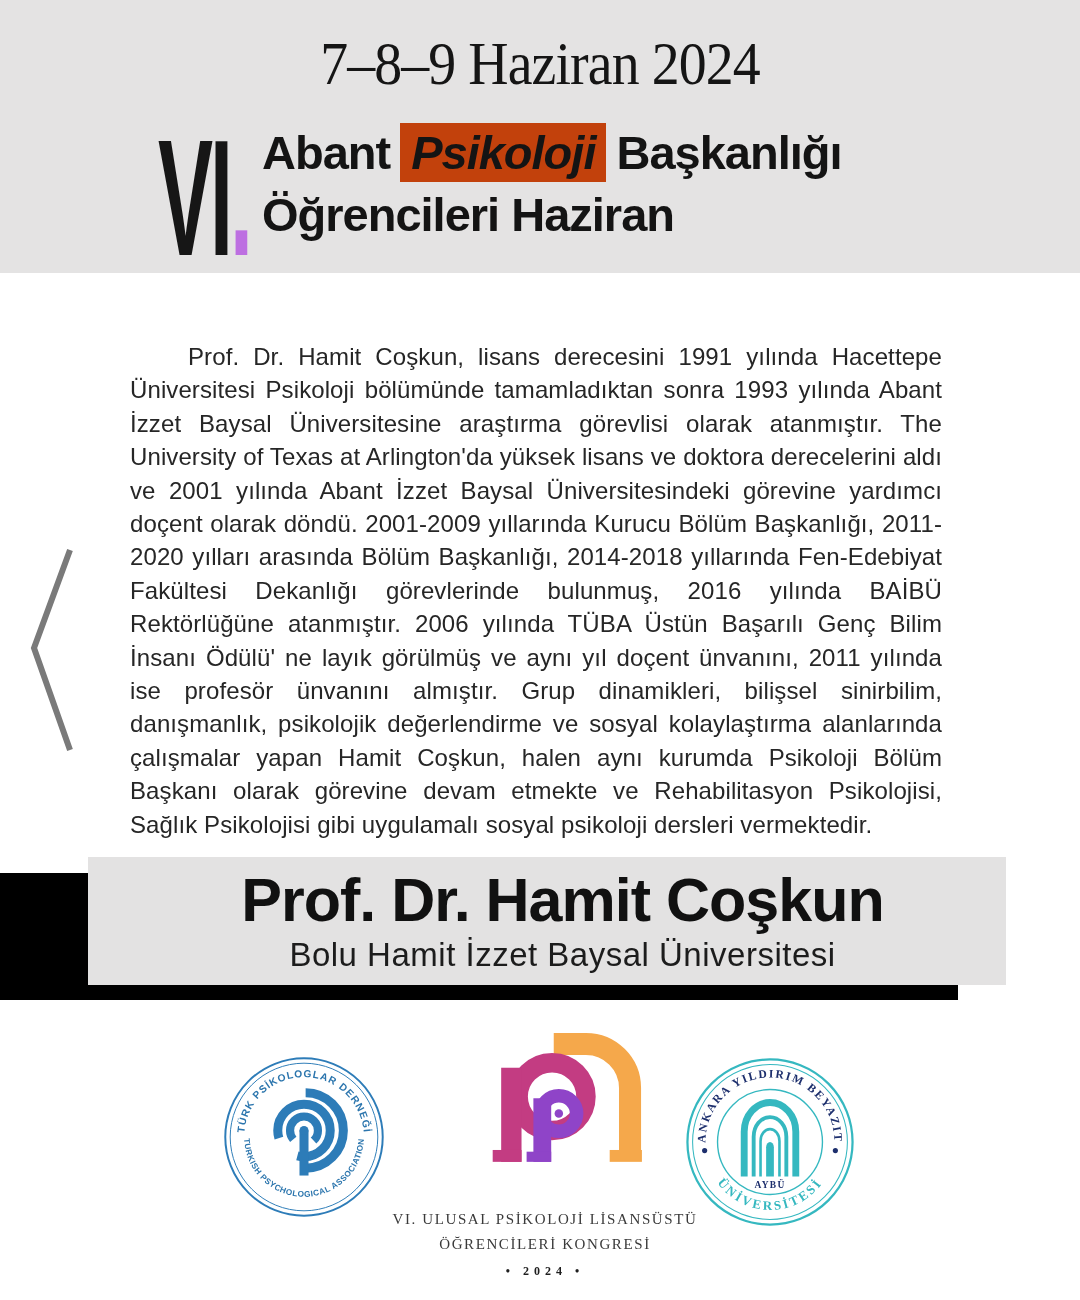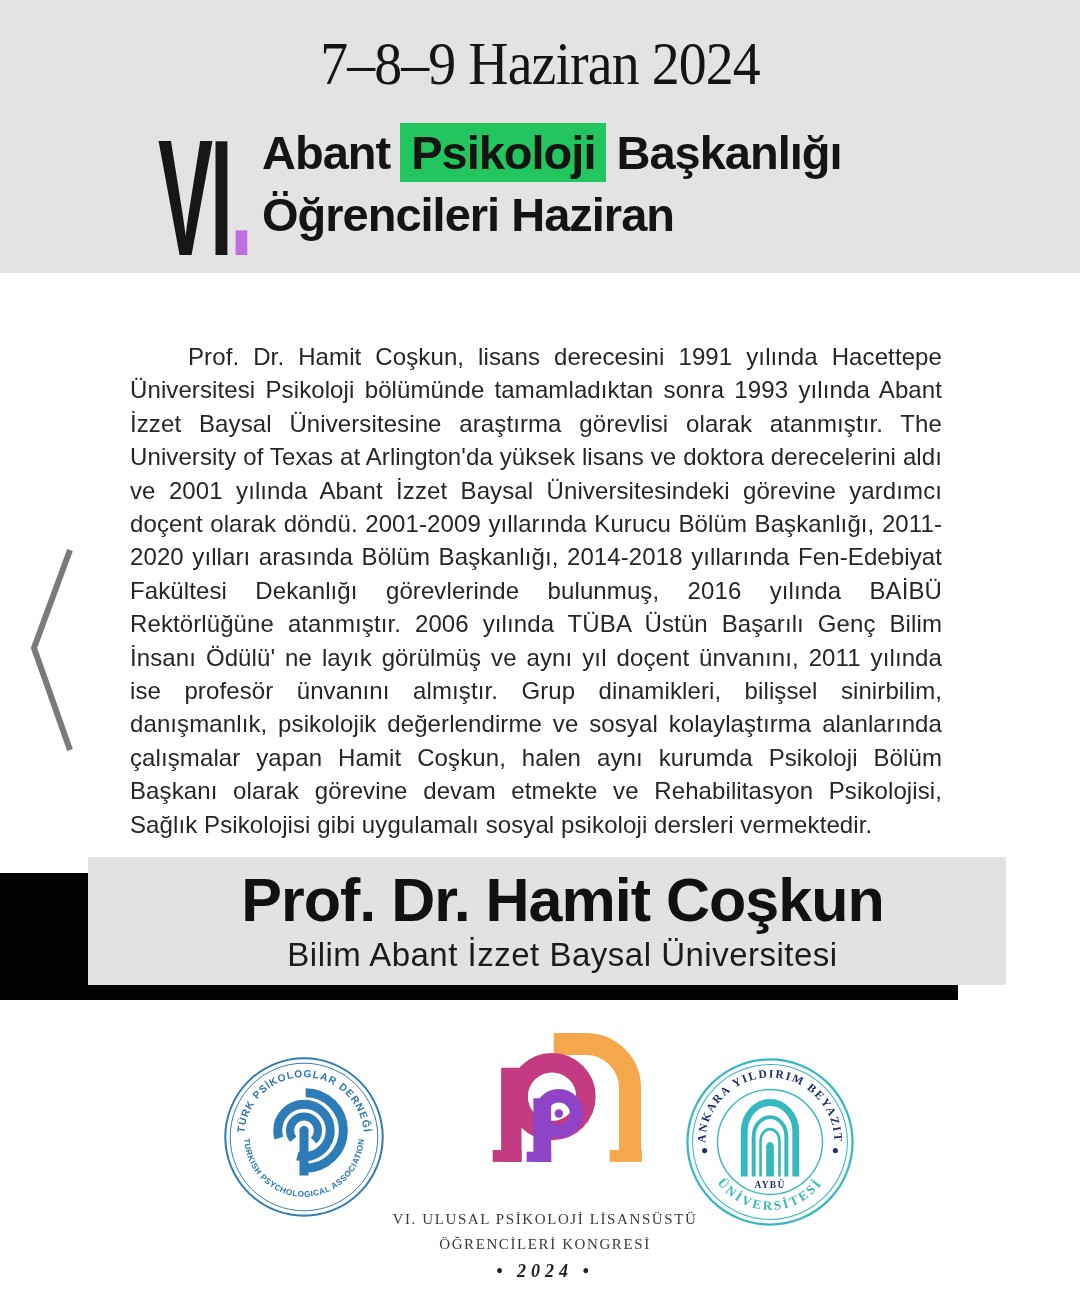--- a/index.html
+++ b/index.html
@@ -22,7 +22,7 @@
   .ordinal .dot{color:#bd6fe1;}
   .titles{position:absolute;left:262px;top:122px;line-height:62px;font-size:47px;
     font-weight:bold;color:#141414;white-space:nowrap;letter-spacing:-1px;}
-  .titles .hl{background:#22c55e;padding:3px 11px;margin:0 10px;}
+  .titles .hl{background:#c2410c;padding:3px 11px;margin:0 10px;font-style:italic;}
   
   .bio{
     position:absolute;left:130px;top:316px;width:812px;

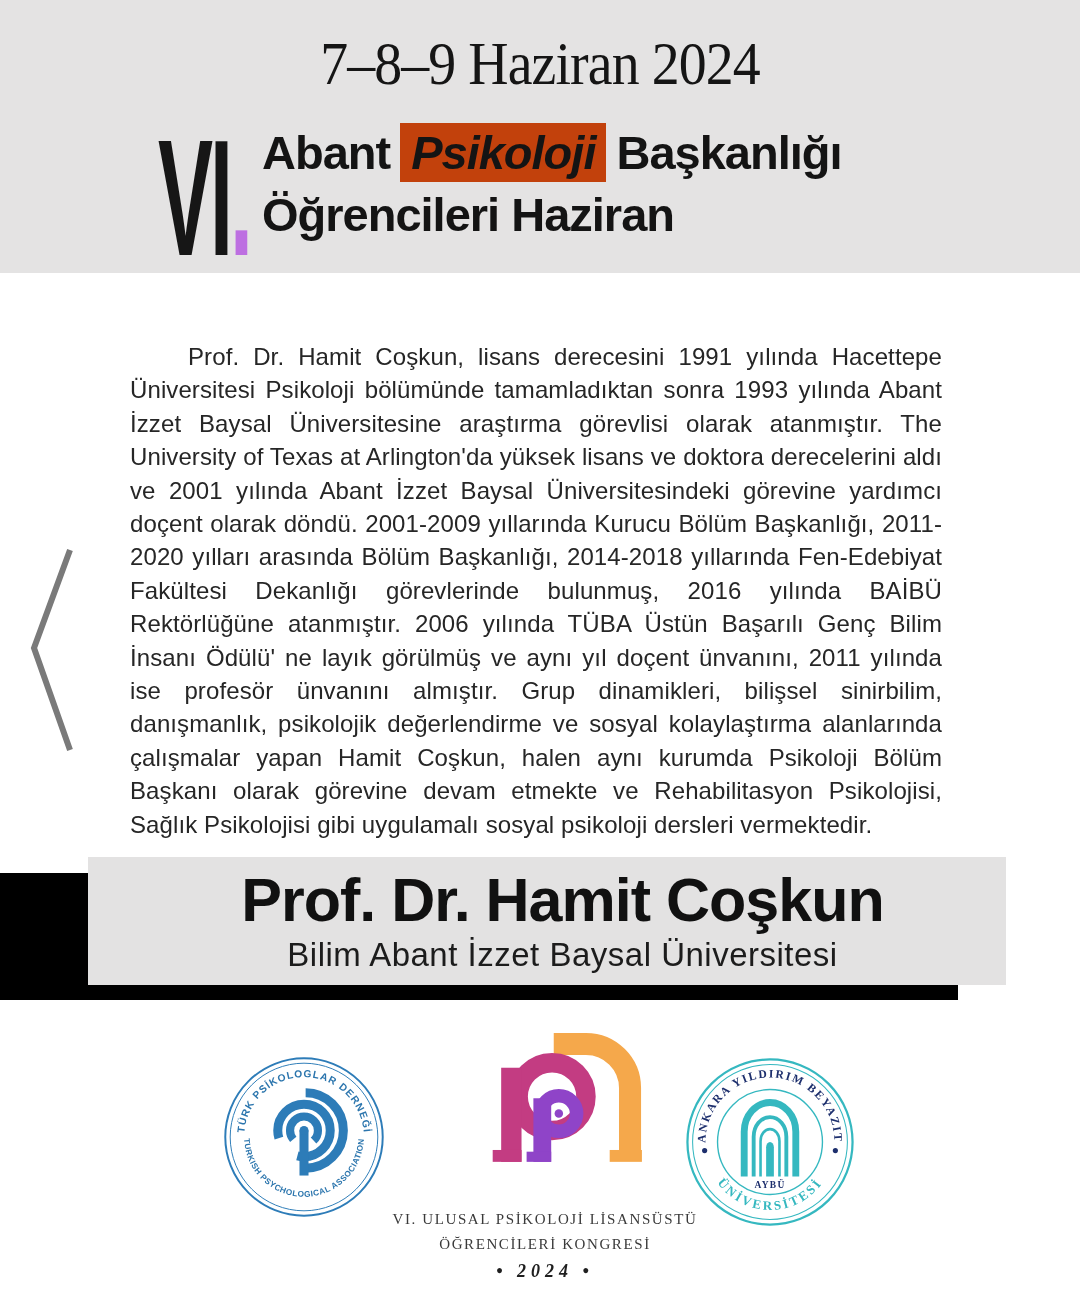--- a/index.html
+++ b/index.html
@@ -74,7 +74,7 @@
   <div class="banner-black"></div>
   <div class="banner-gray">
     <div class="speaker-name">Prof. Dr. Hamit Coşkun</div>
-    <div class="speaker-affil">Bilim Abant İzzet Baysal Üniversitesi</div>
+    <div class="speaker-affil">Bolu Hamit İzzet Baysal Üniversitesi</div>
   </div>
 
   <svg class="logo" style="left:222px;top:1055px" width="164" height="164" viewBox="-100 -100 200 200">

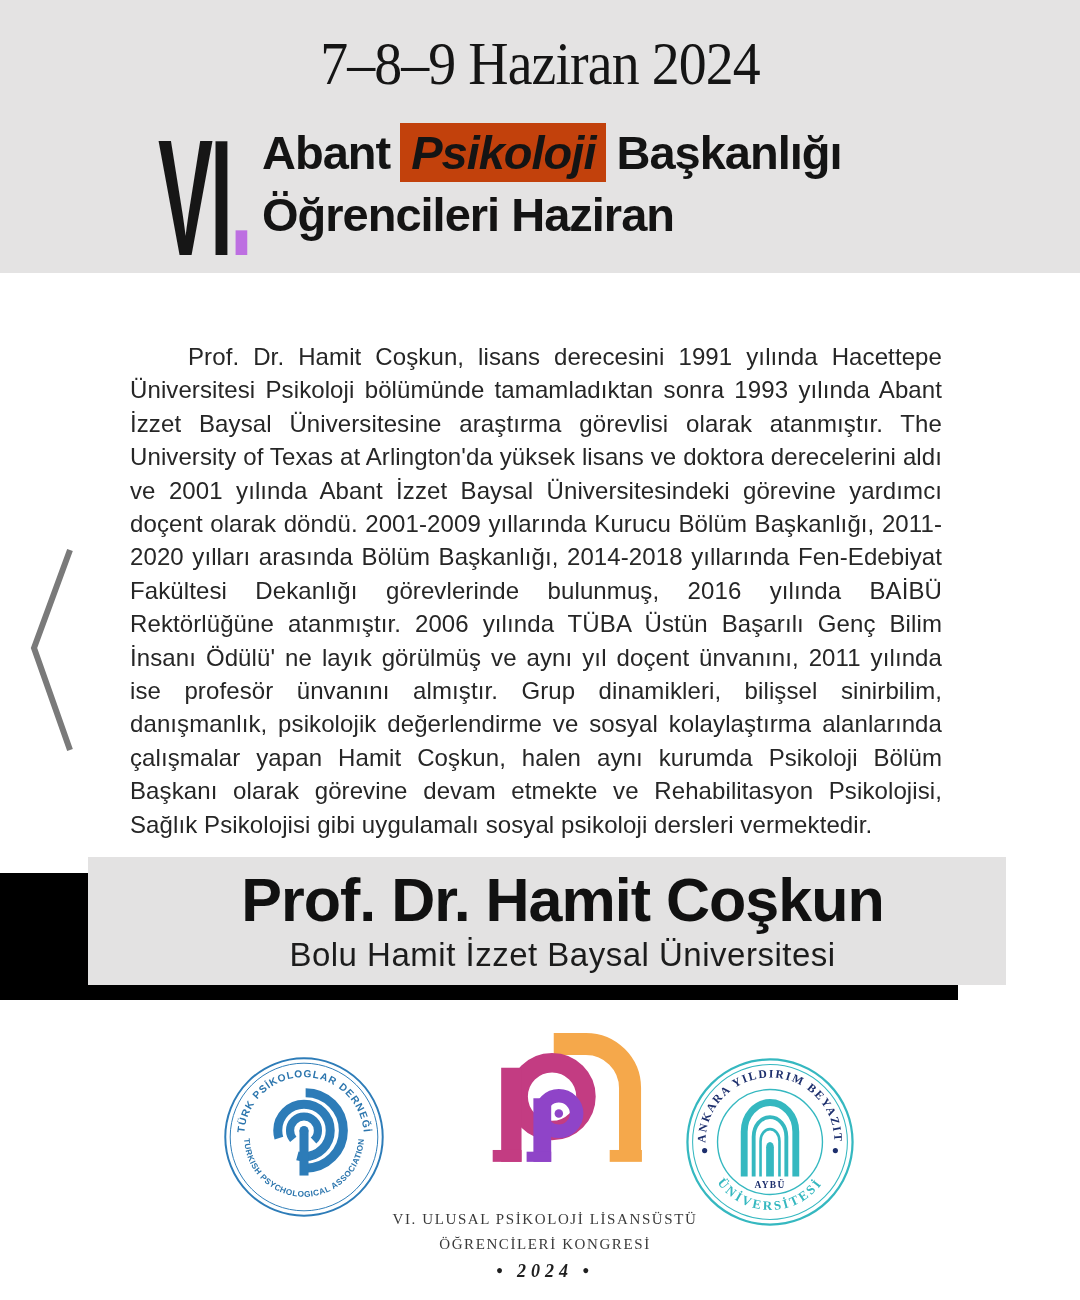--- a/index.html
+++ b/index.html
@@ -46,8 +46,8 @@
     font-family:"Liberation Serif",serif;color:#3a3a3a;
   }
   .congress-caption .cap-line{font-size:15px;letter-spacing:1.6px;line-height:25px;white-space:nowrap;}
-  .congress-caption .cap-year{font-size:18px;font-weight:bold;color:#1f1f1f;
-    letter-spacing:5px;line-height:28px;font-style:italic;}
+  .congress-caption .cap-year{font-size:12px;font-weight:bold;color:#1f1f1f;
+    letter-spacing:5px;line-height:28px;}
   svg text{font-family:"Liberation Sans",sans-serif;}
   svg .serif{font-family:"Liberation Serif",serif;}
 </style>

